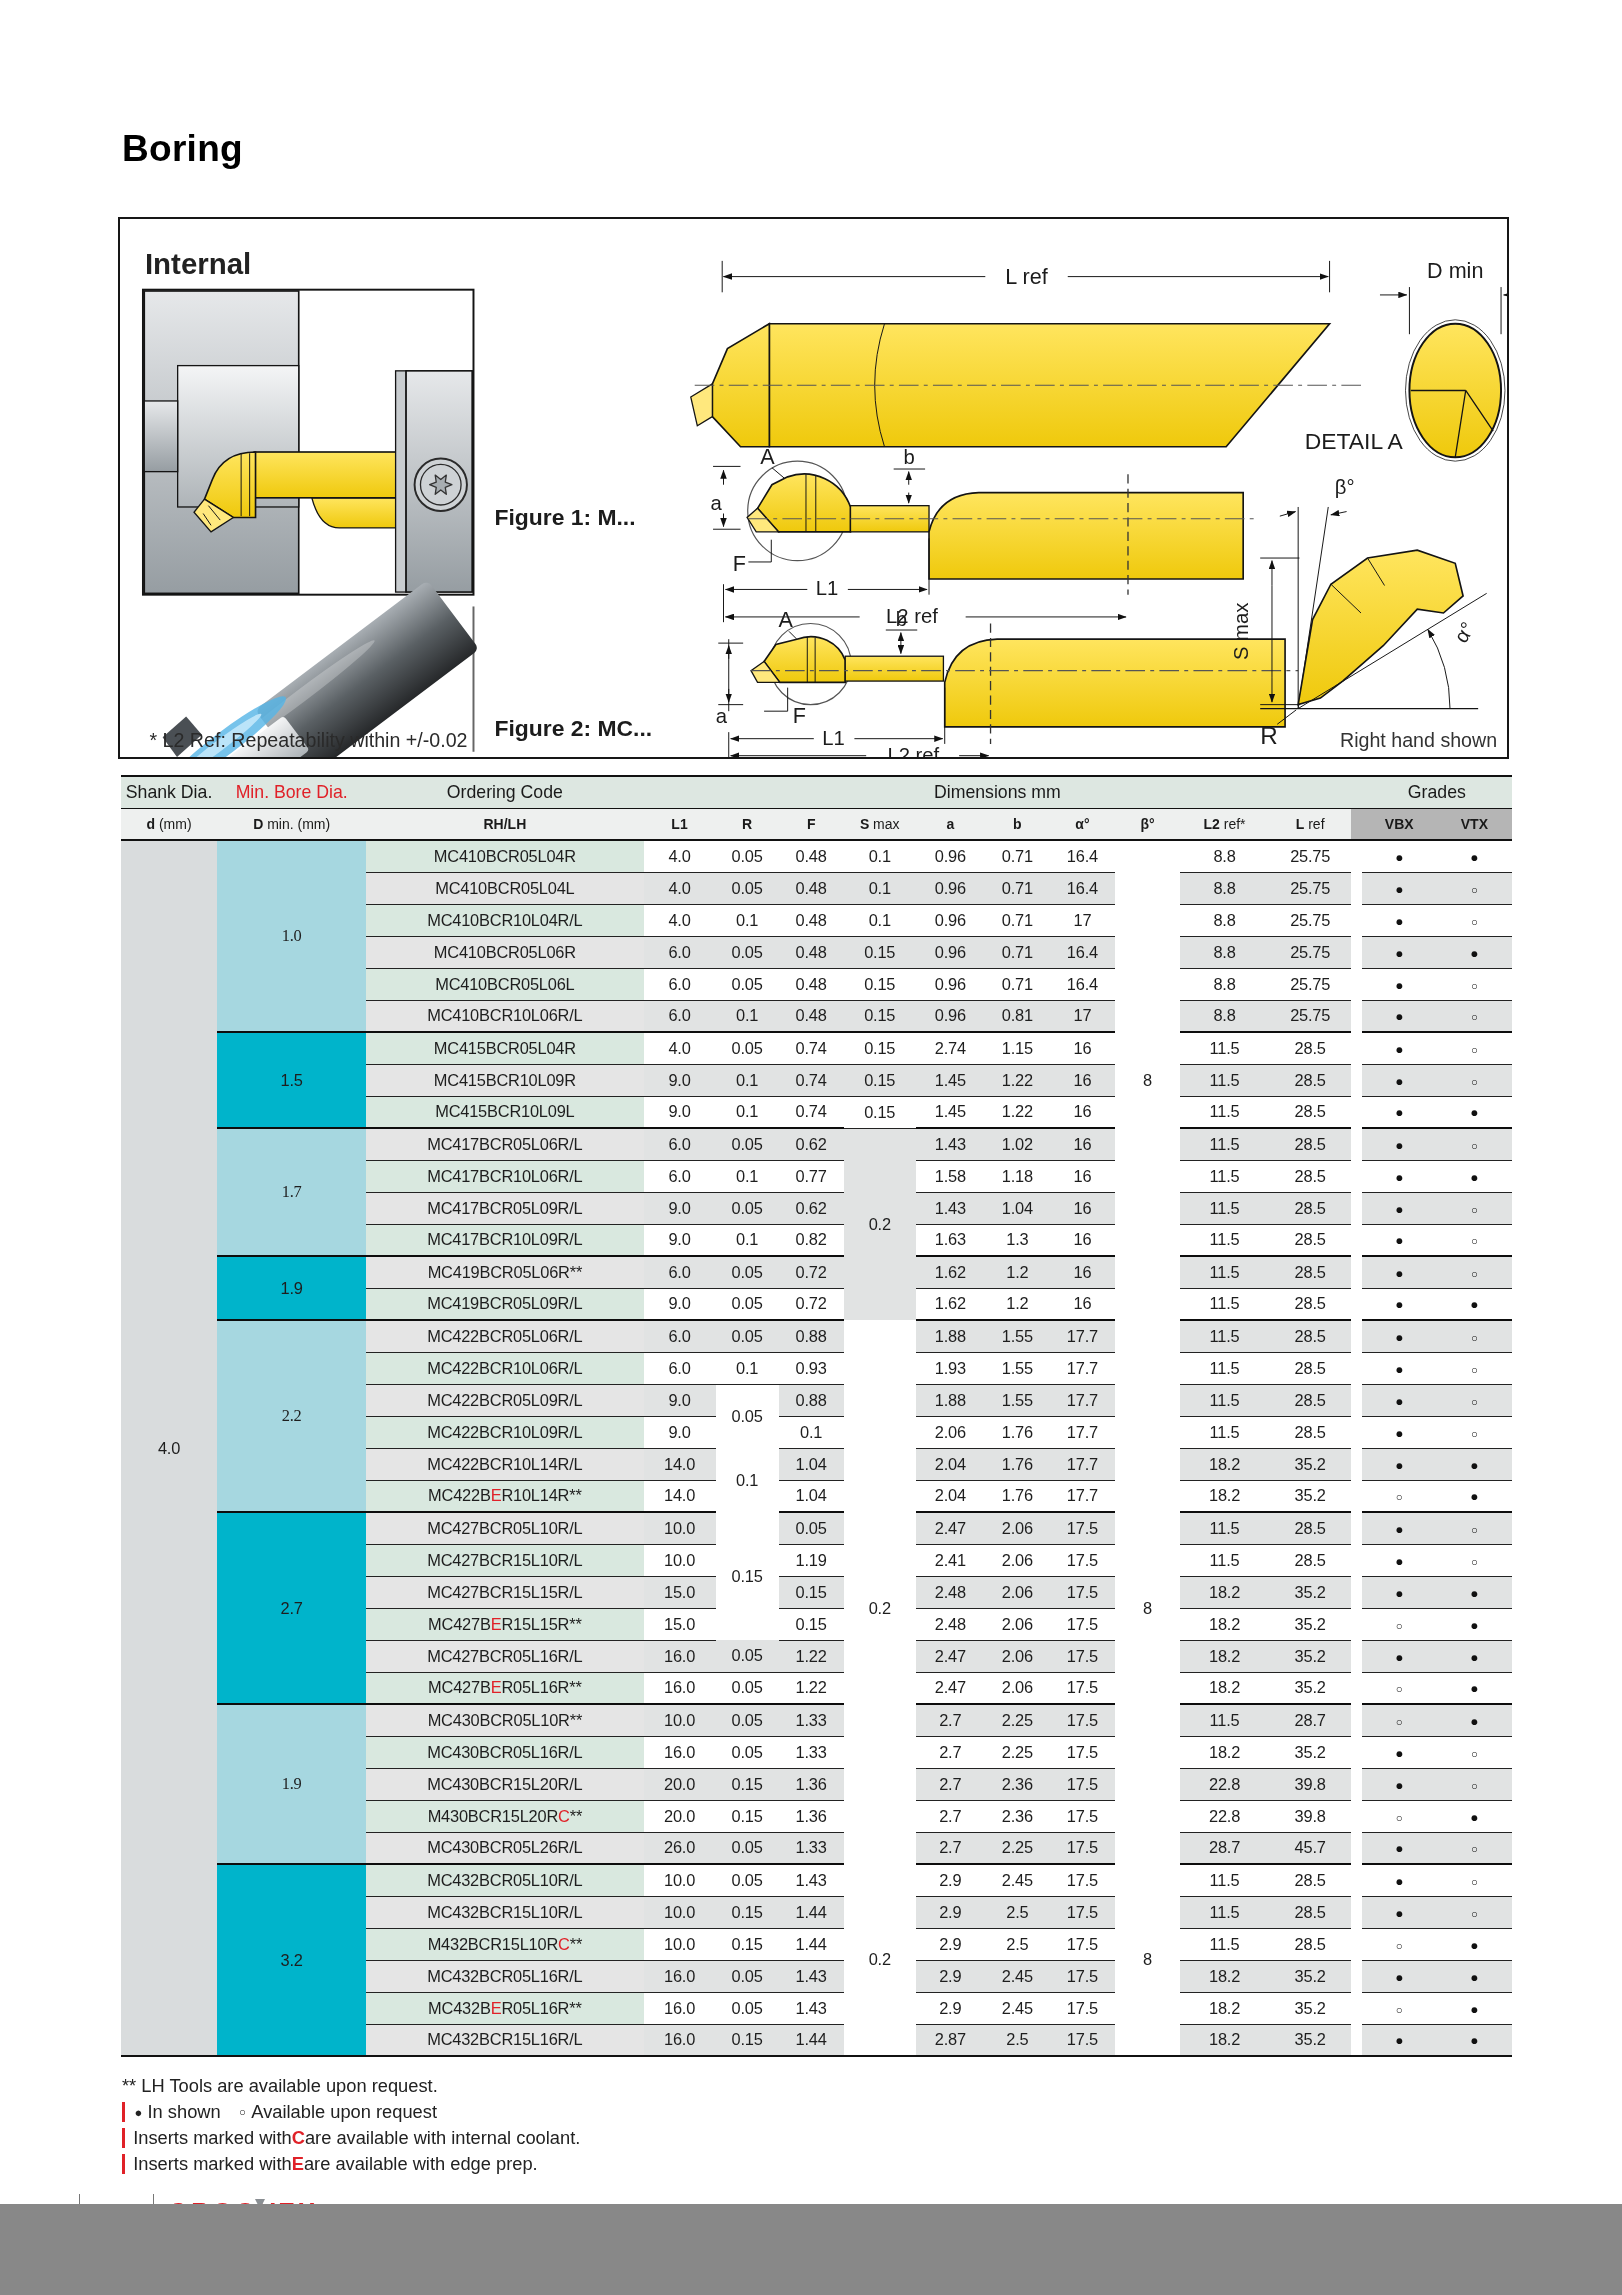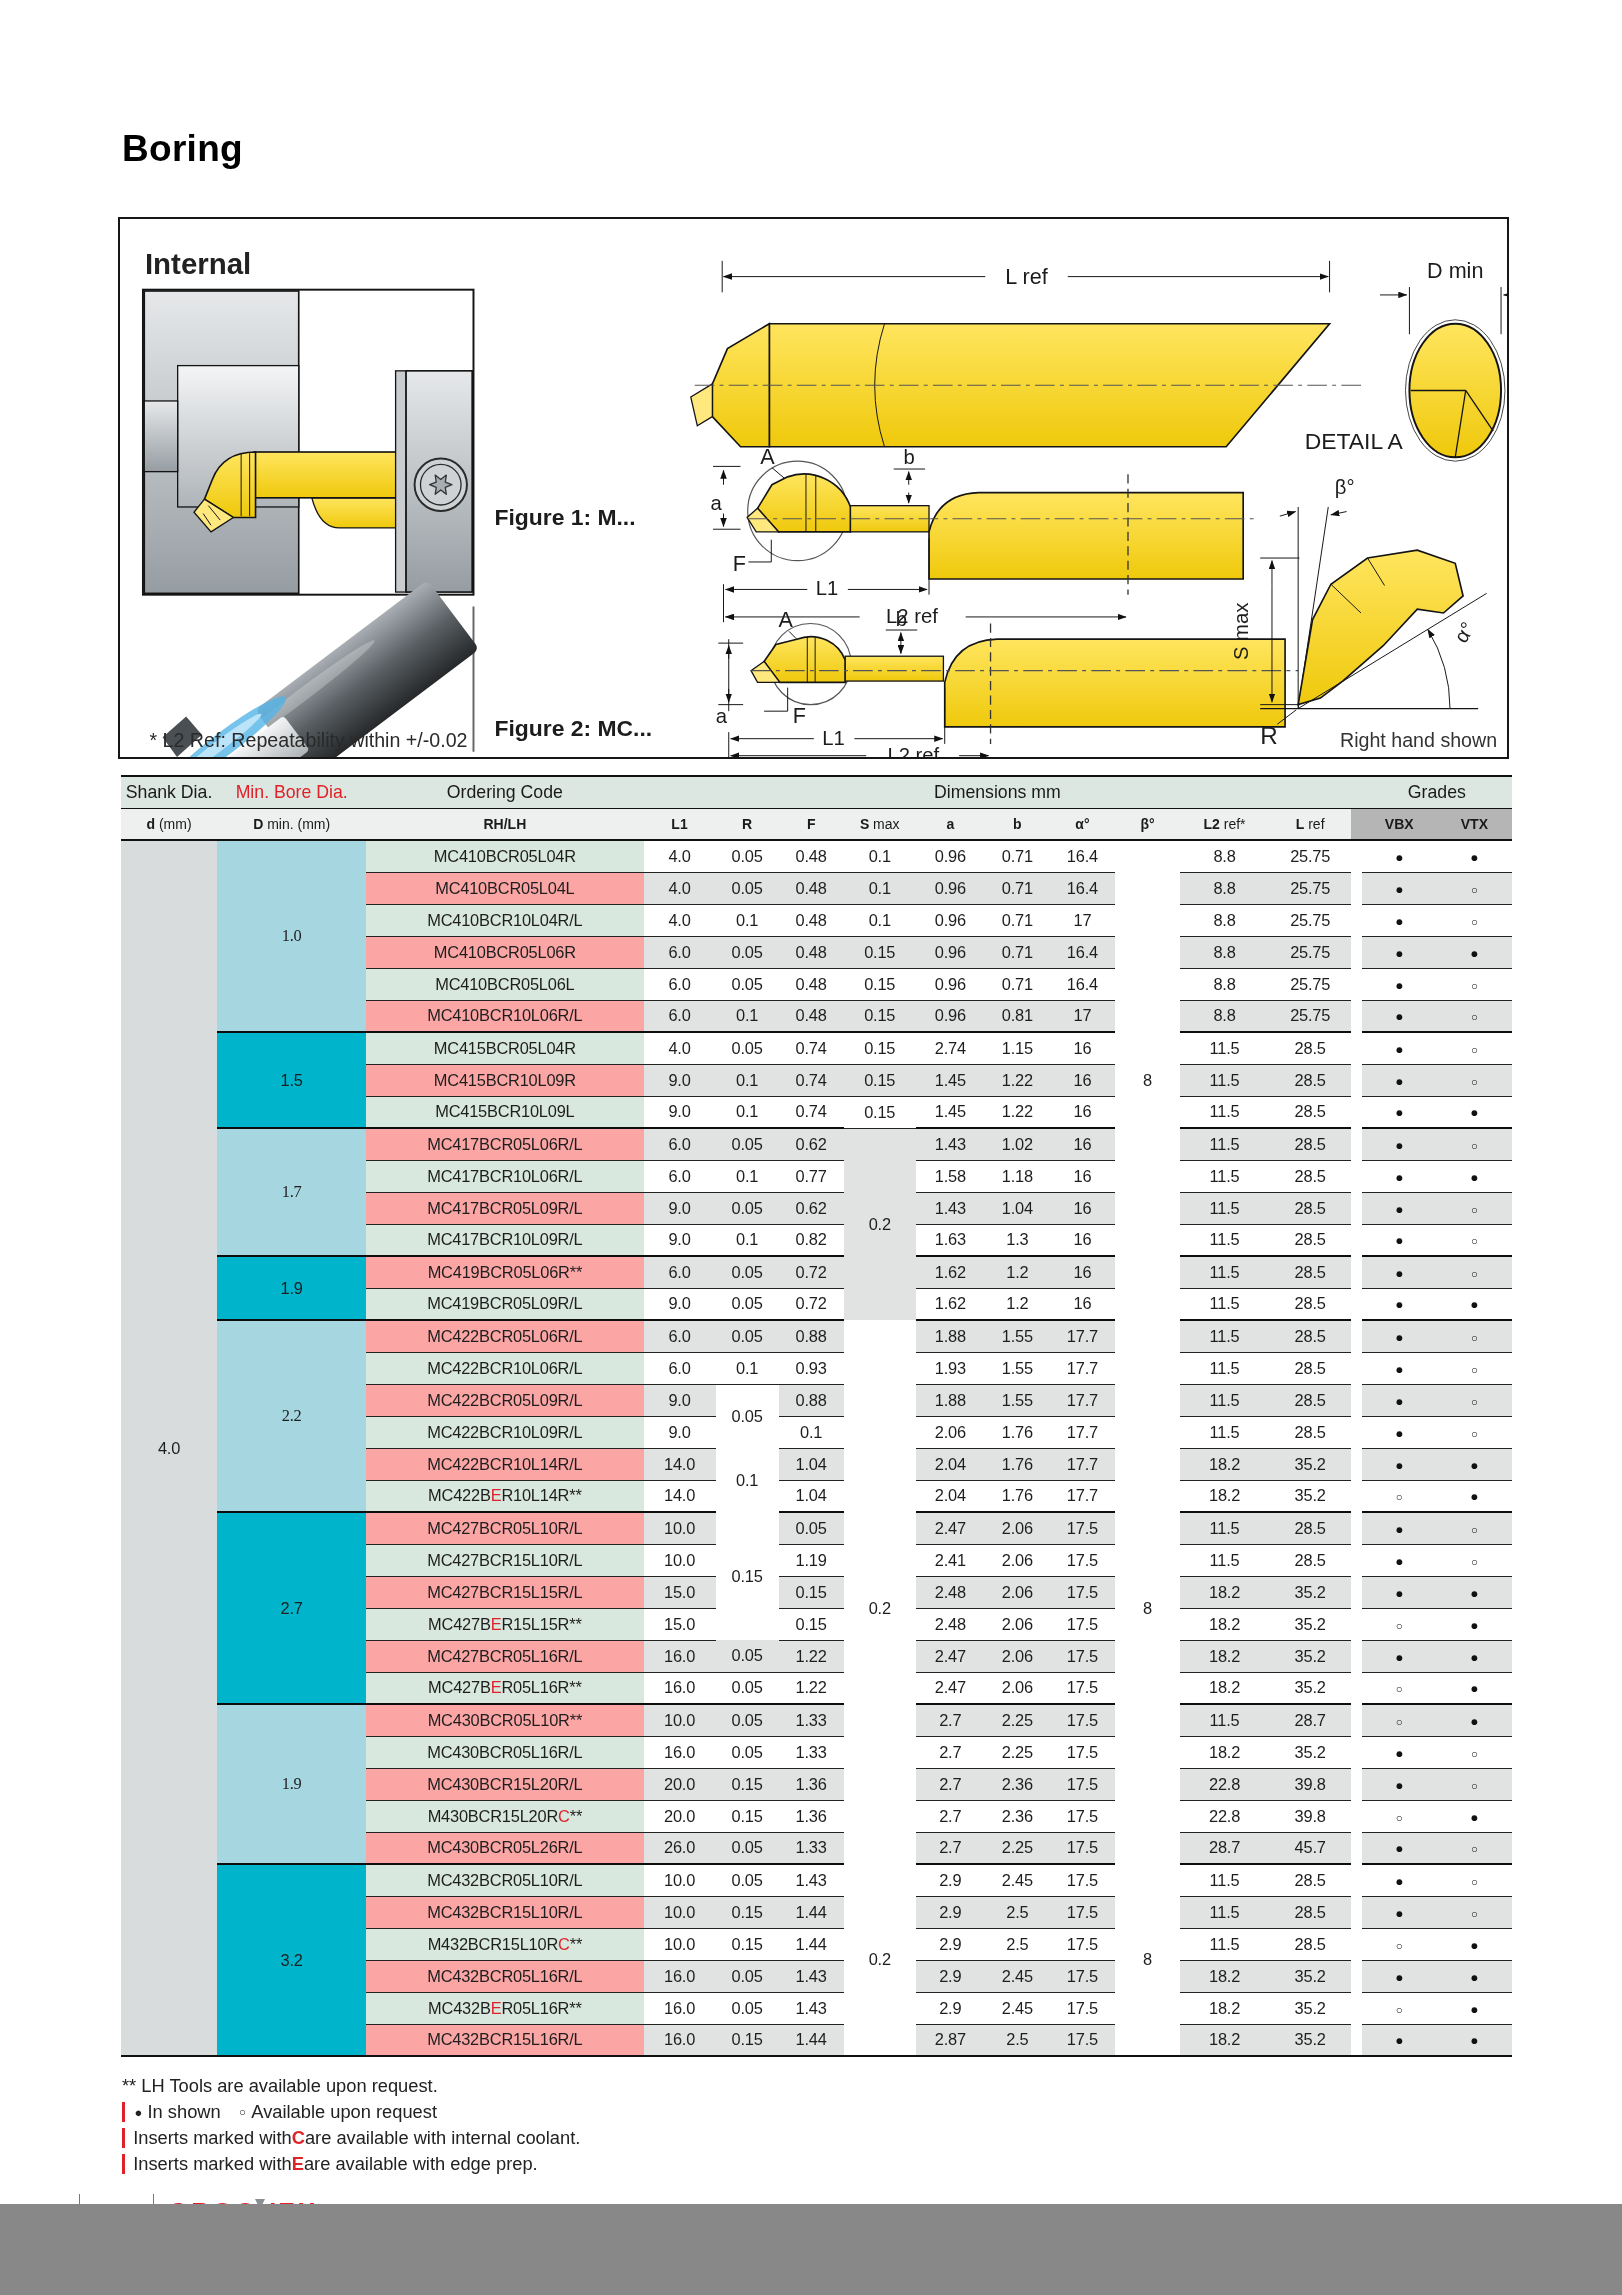--- a/index.html
+++ b/index.html
@@ -51,7 +51,7 @@
   .dm-dark{background:#00b4cb;}
   td.td-code{font-size:16.4px;color:#272727;}
   tbody tr.e td.s{background:#e1e3e3;}
-  tbody tr.e td.td-code{background:#fca5a5;}
+  tbody tr.e td.td-code{background:#e5e5e5;}
   tbody tr:not(.e) td.td-code{background:#d9e8df;}
   td.td-merge{background:#ffffff;}
   td.merge-gray{background:#e1e3e3;}

